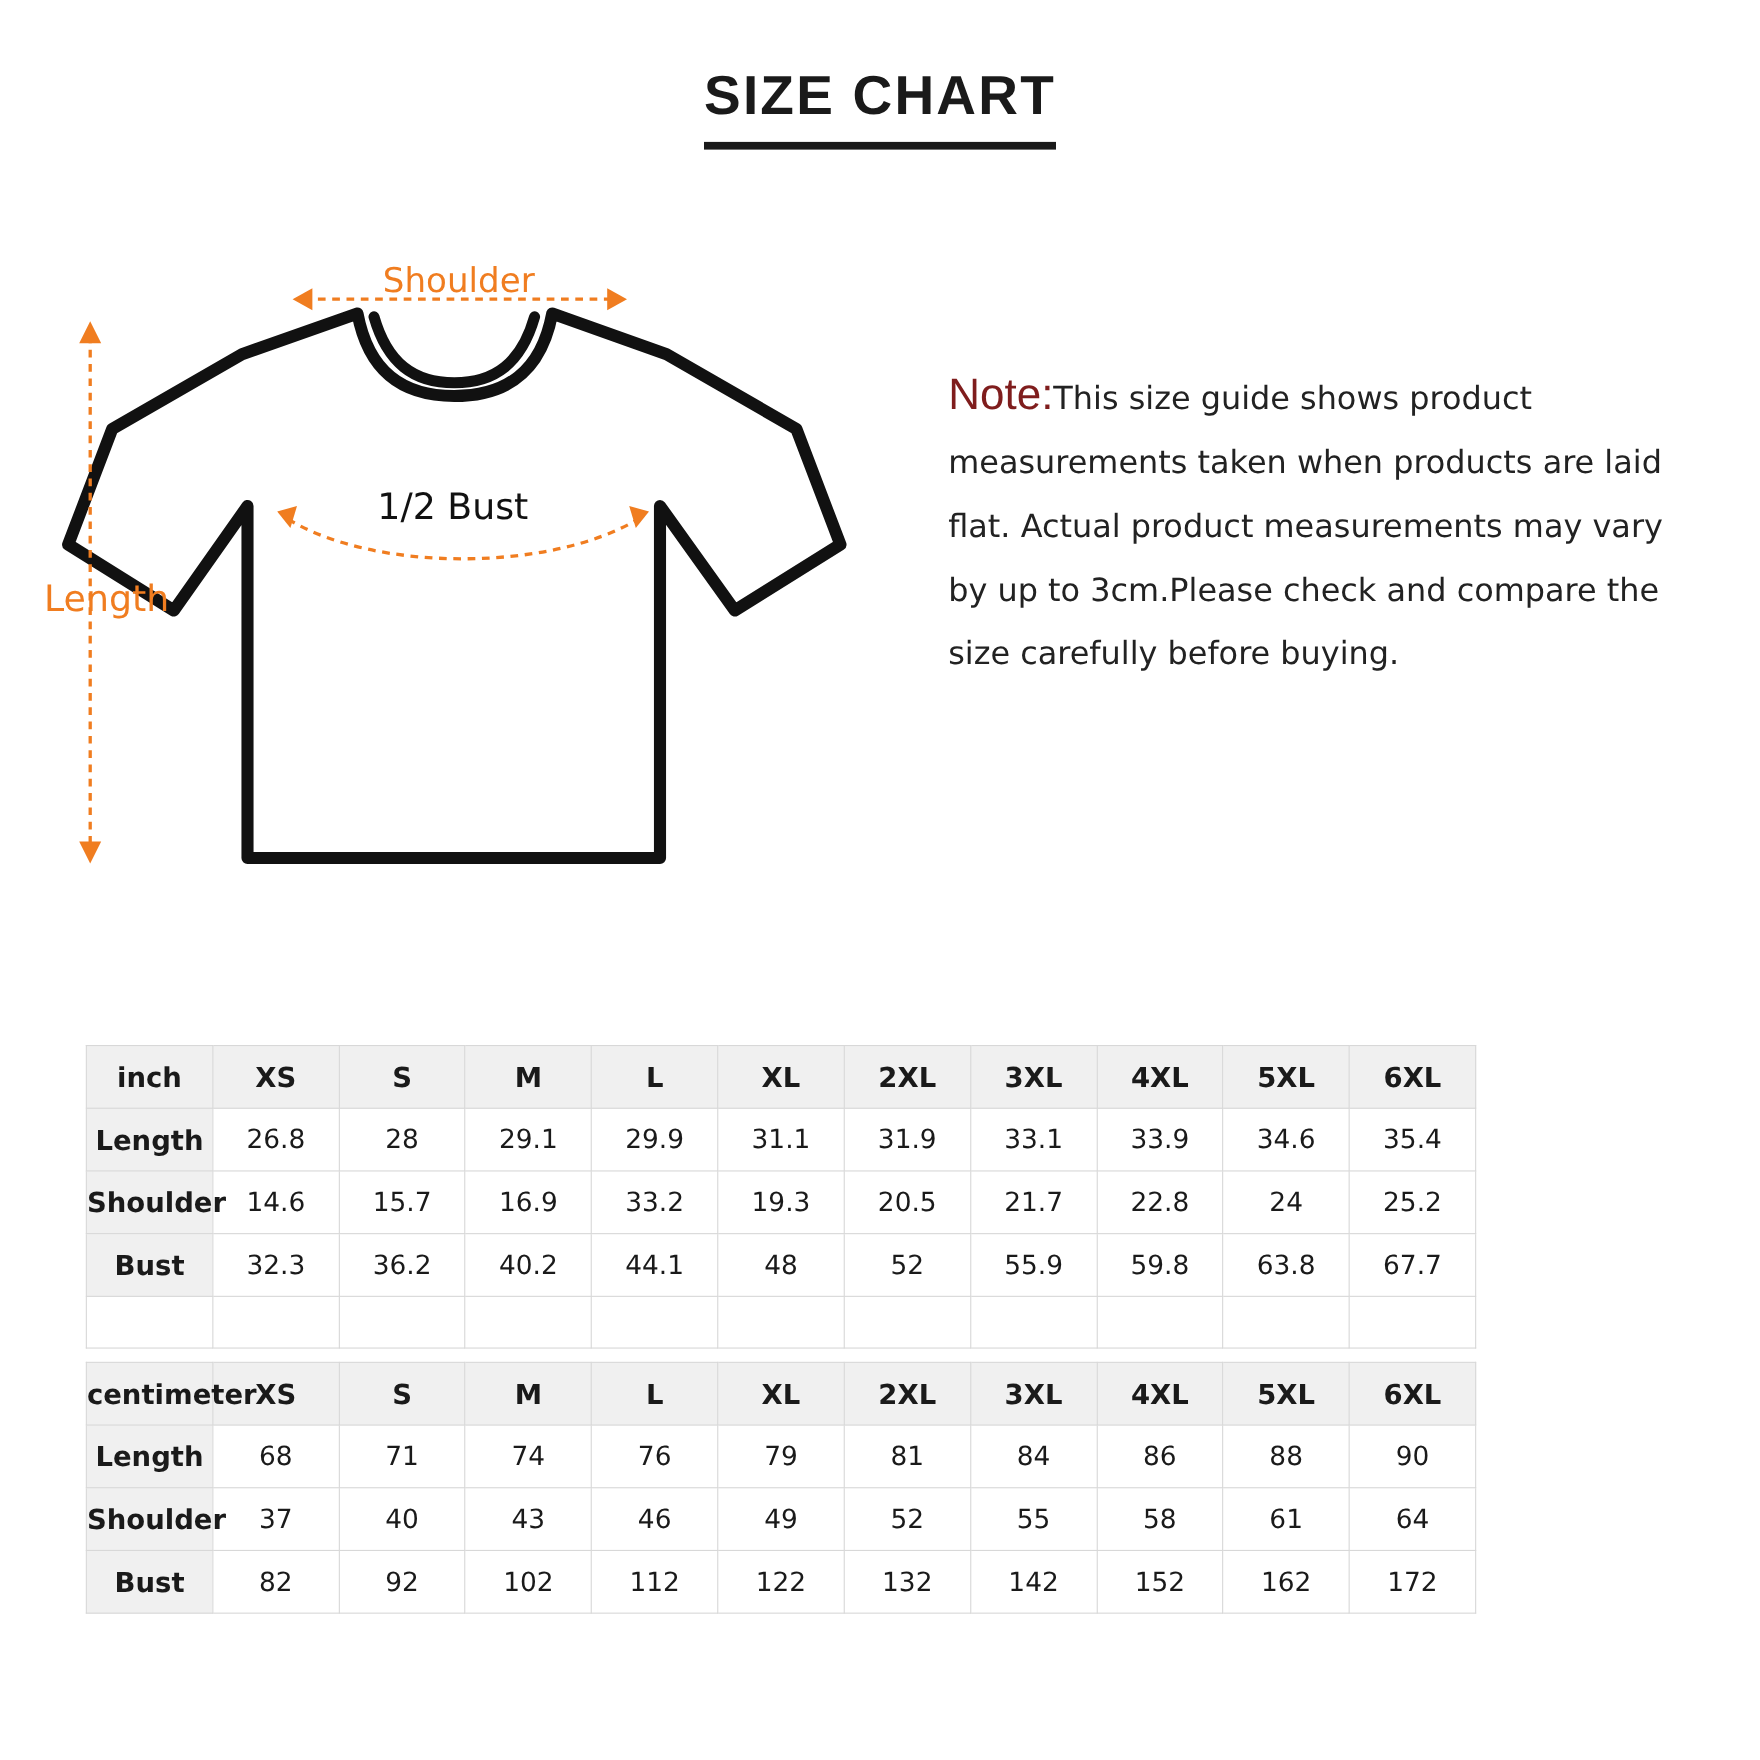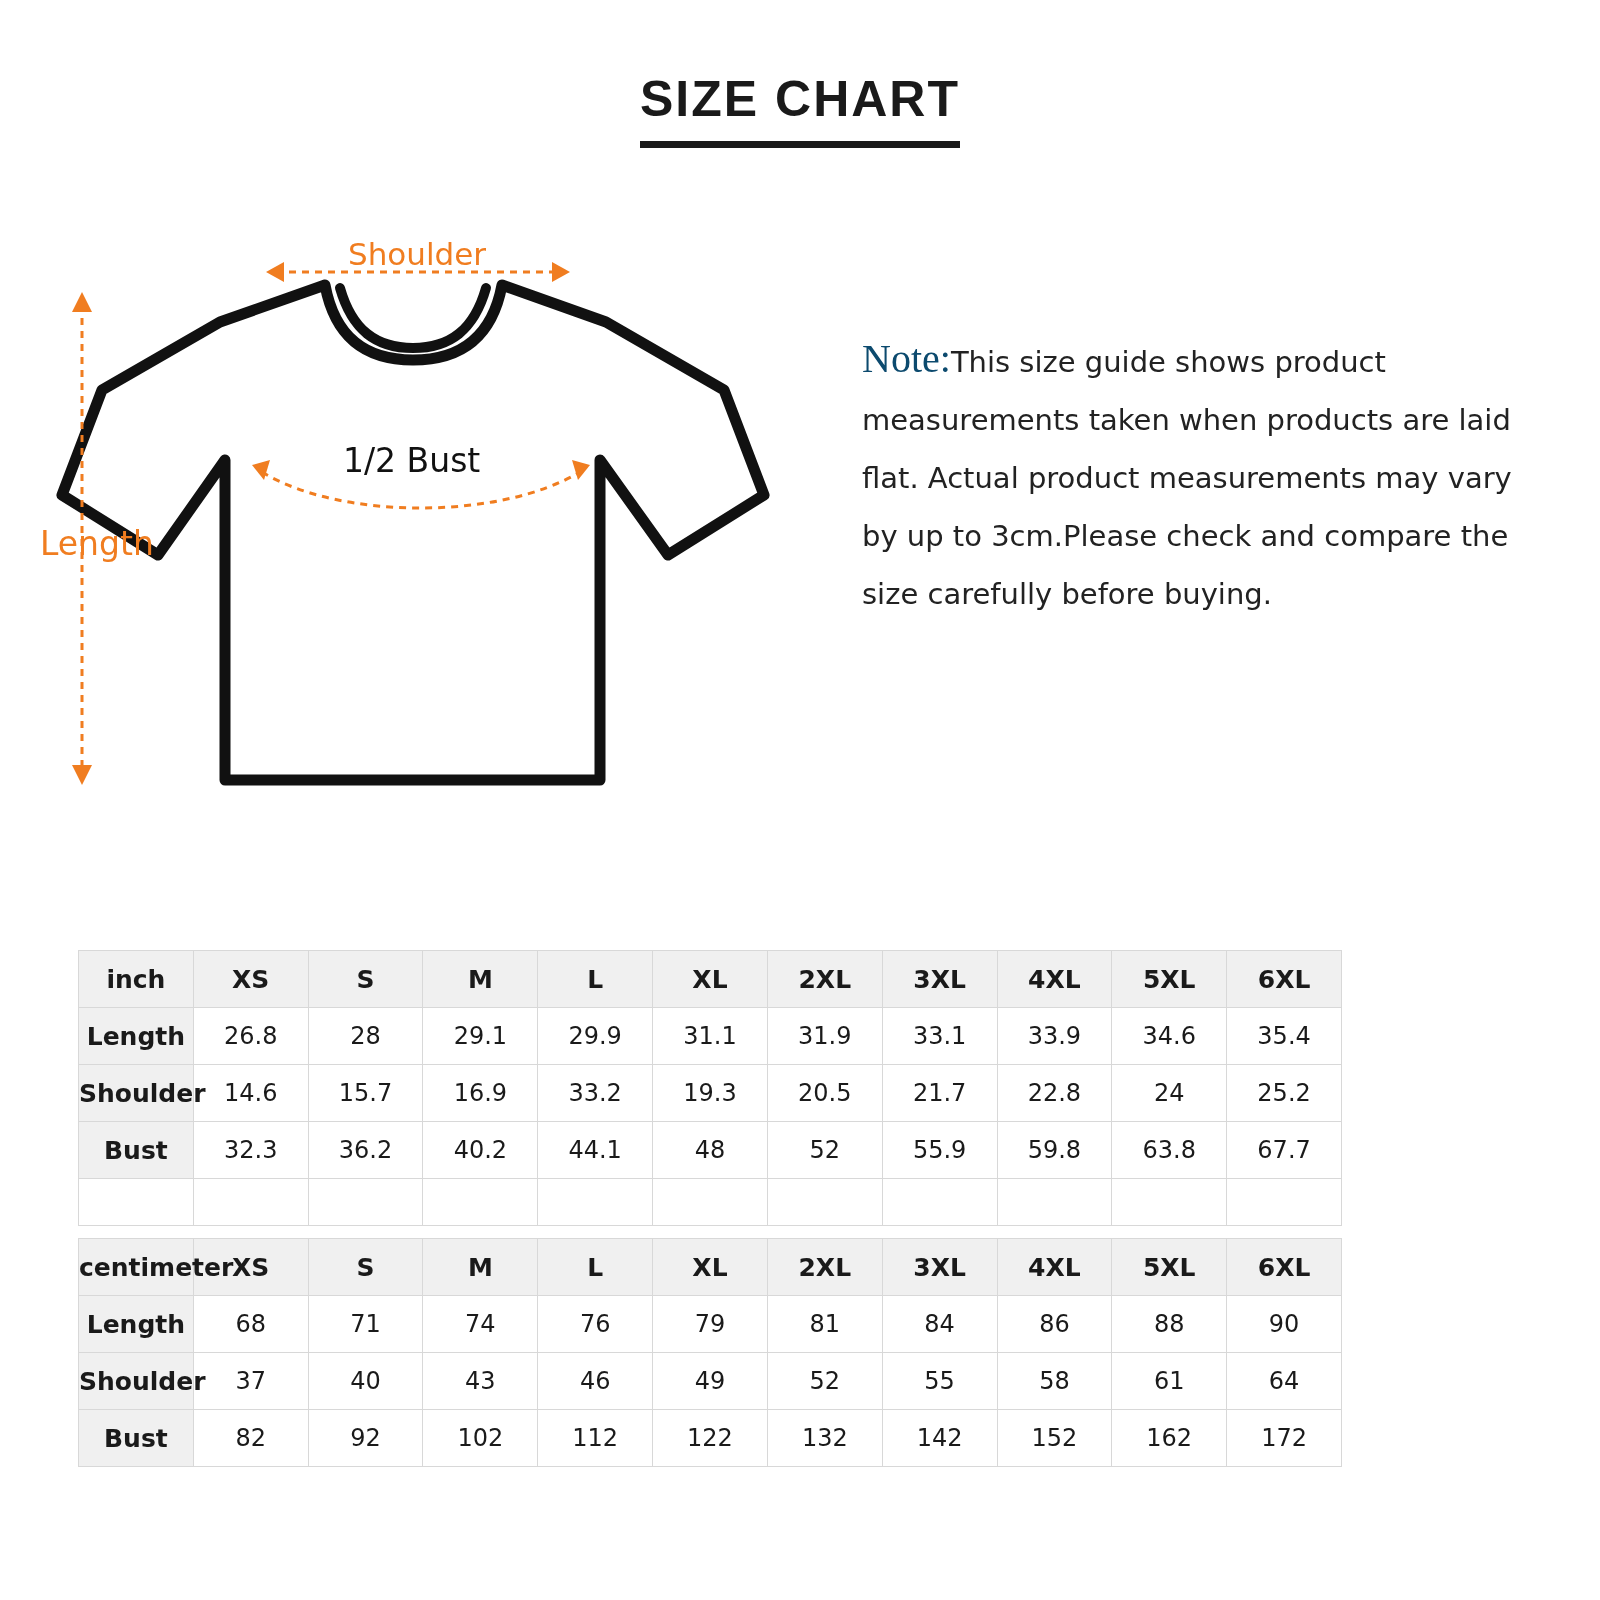--- a/index.html
+++ b/index.html
@@ -19,7 +19,7 @@
   
   .title-wrap {
     position: absolute;
-    top: 72px;
+    top: 60px;
     left: 0;
     width: 1600px;
     text-align: center;

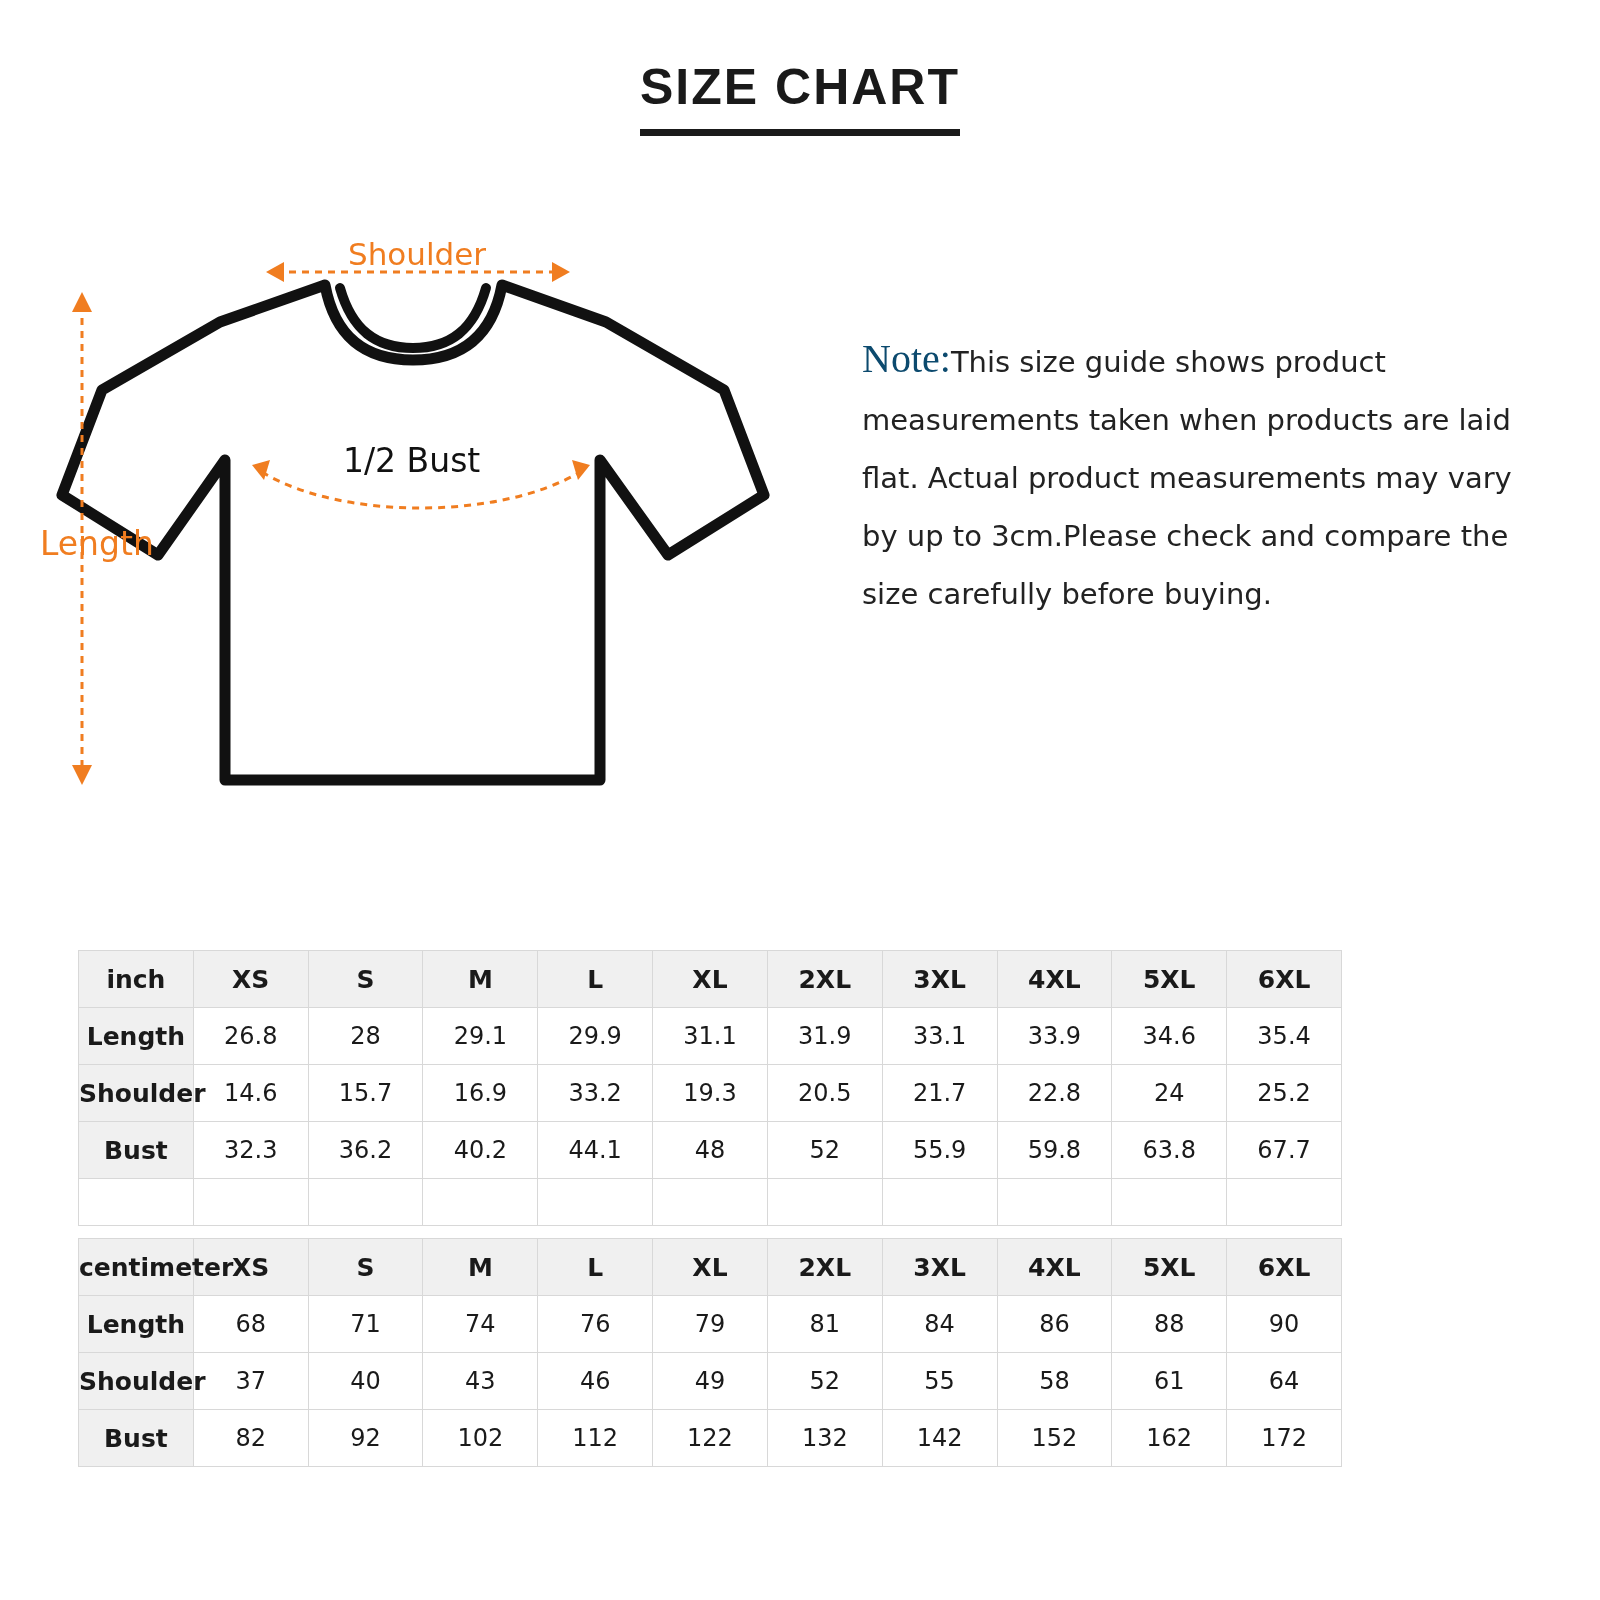--- a/index.html
+++ b/index.html
@@ -61,10 +61,10 @@
     font-family: "DejaVu Sans", sans-serif;
   }
   .note-label {
-    color: #0c4a6e;
+    color: #7f1d1d;
     font-size: 40px;
     font-weight: normal;
-    font-family: Liberation Serif, serif;
+    font-family: Liberation Sans, sans-serif;
     vertical-align: baseline;
   }
 

